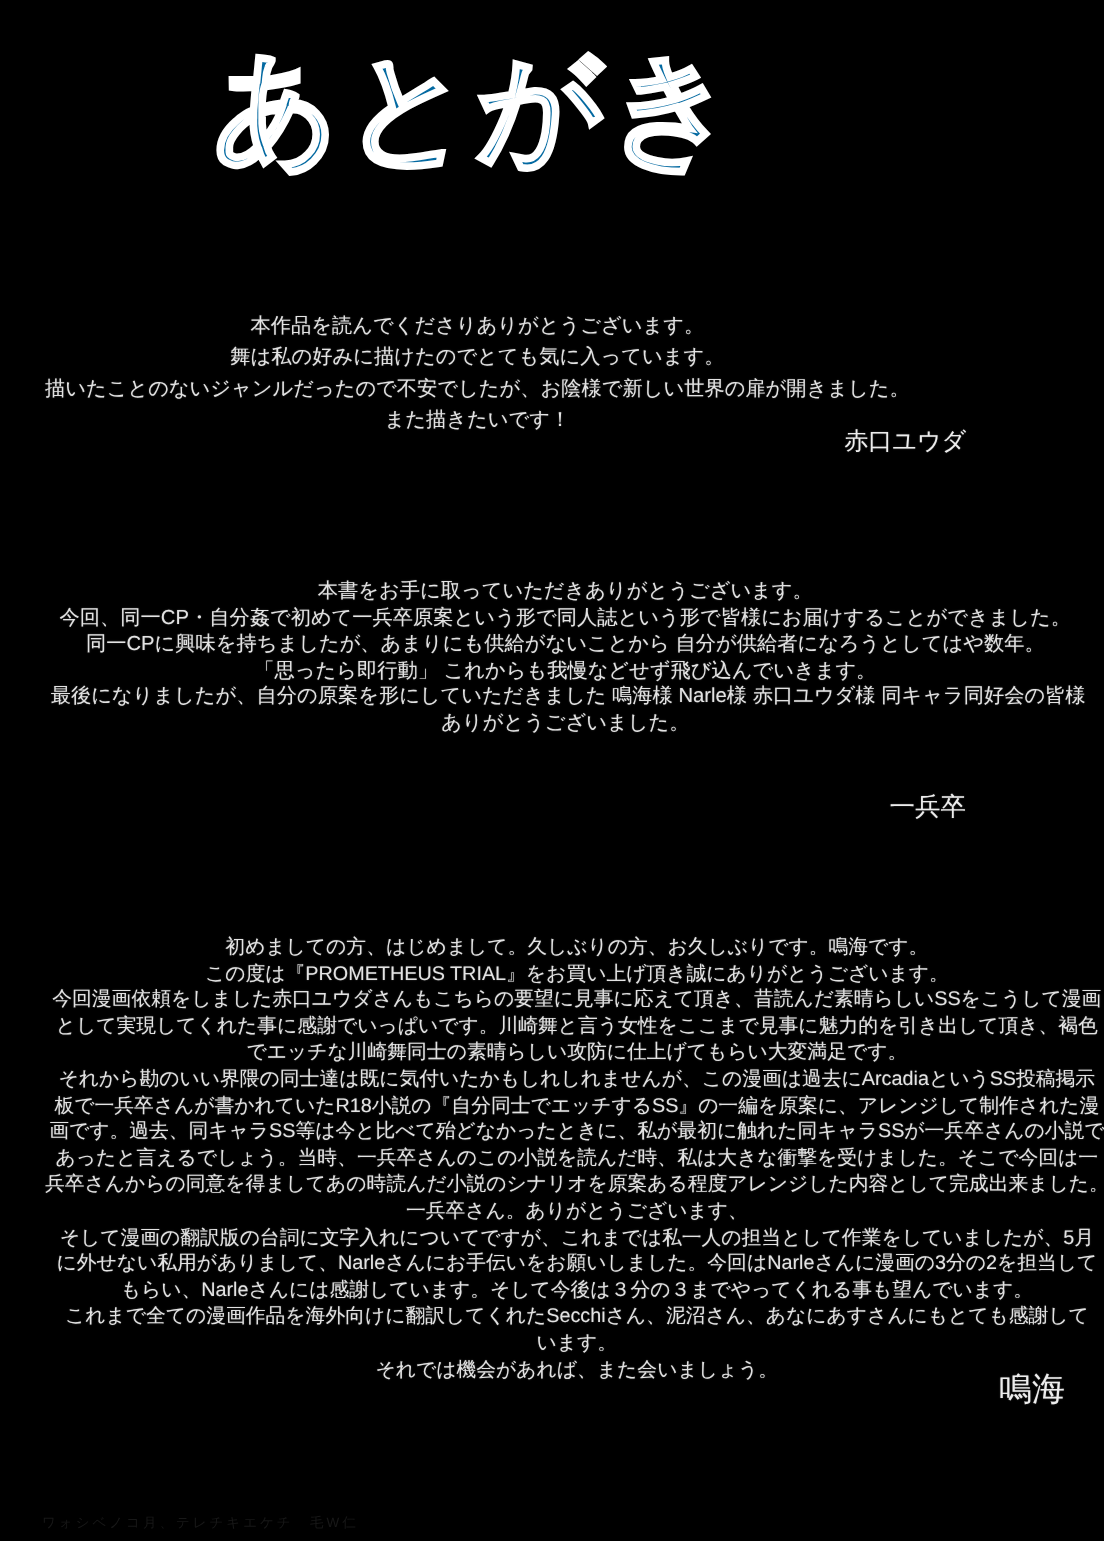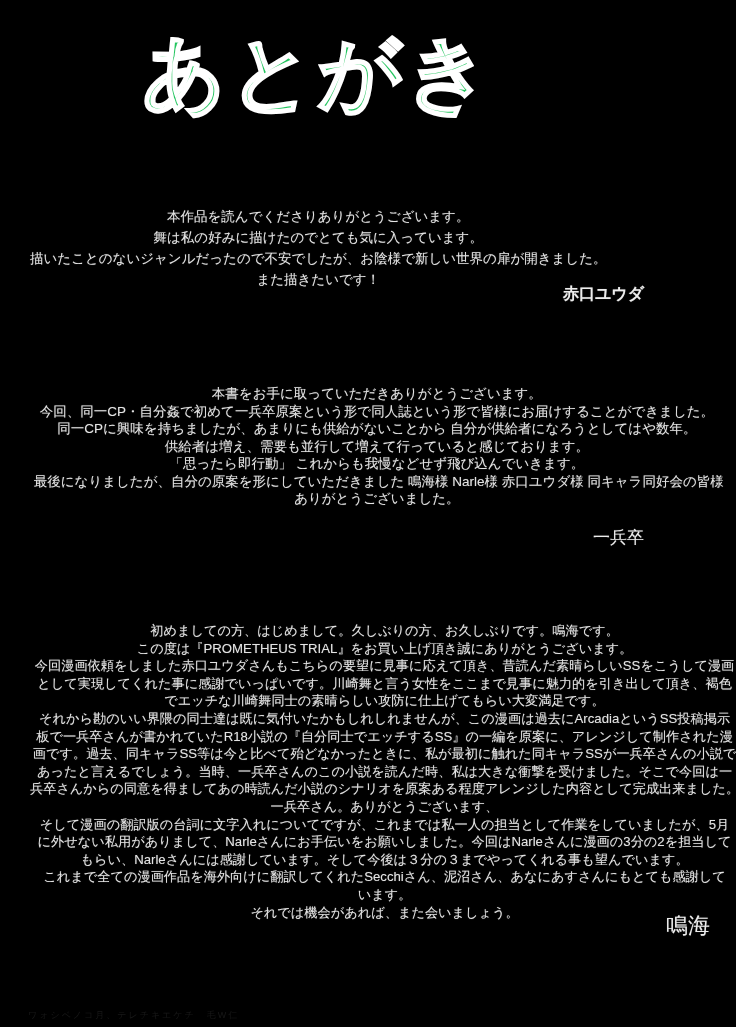--- a/index.html
+++ b/index.html
@@ -25,7 +25,7 @@
     left: 0;
     width: 636px;
     text-align: center;
-    color: #22c55e;
+    color: #0369a1;
     font-size: 82px;
     line-height: 1.1;
     font-weight: bold;

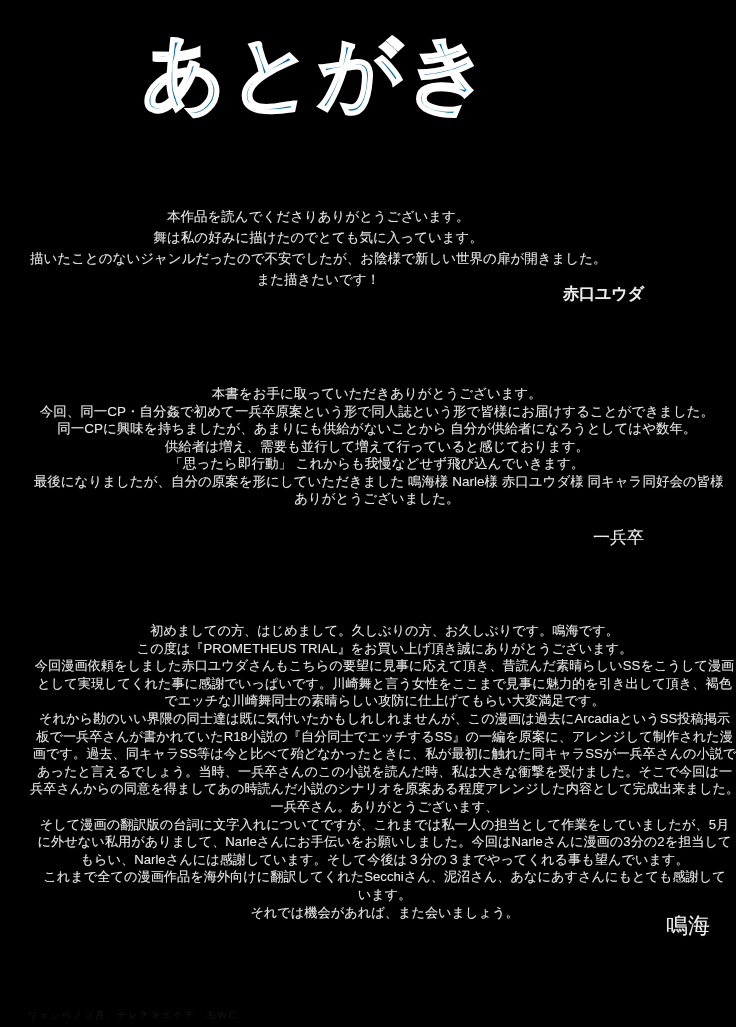--- a/index.html
+++ b/index.html
@@ -69,7 +69,6 @@
     top: 284px;
     right: 92px;
     font-size: 16px;
-    font-weight: bold;
   }
   .sig-2 {
     top: 526px;

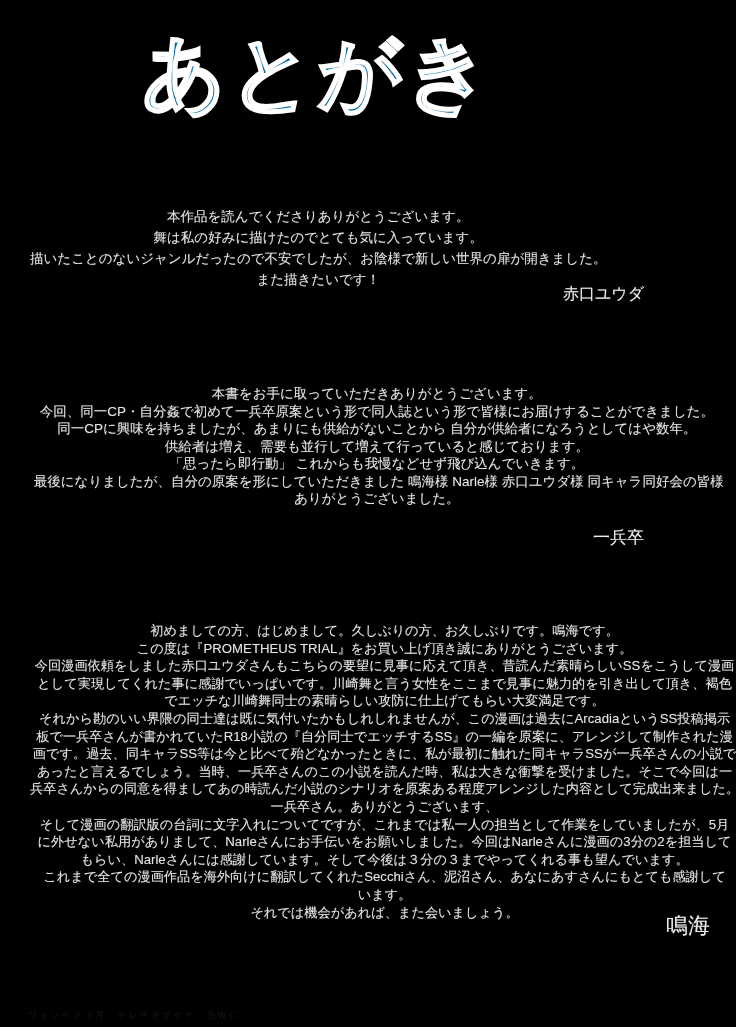--- a/index.html
+++ b/index.html
@@ -102,7 +102,7 @@
 
   <div class="signature sig-1">赤口ユウダ</div>
 
-  <div class="para para-2"><div>本書をお手に取っていただきありがとうございます。</div><div>今回、同一CP・自分姦で初めて一兵卒原案という形で同人誌という形で皆様にお届けすることができました。</div><div>同一CPに興味を持ちましたが、あまりにも供給がないことから 自分が供給者になろうとしてはや数年。</div><div>供給者は増え、需要も並行して増えて行っていると感じております。</div><div>「思ったら即行動」 これからも我慢などせず飛び込んでいきます。</div><div> 最後になりましたが、自分の原案を形にしていただきました 鳴海様 Narle様 赤口ユウダ様 同キャラ同好会の皆様</div><div>ありがとうございました。</div></div>
+  <div class="para para-2"><div>本書をお手に取っていただきありがとうございます。</div><div>今回、同一CP・自分姦で初めて一兵卒原案という形で同人誌という形で皆様にお届けすることができました。</div><div>同一CPに興味を持ちましたが、あまりにも供給がないことから 自分が供給者になろうとしてはや数年。</div><div>「思ったら即行動」 これからも我慢などせず飛び込んでいきます。</div><div> 最後になりましたが、自分の原案を形にしていただきました 鳴海様 Narle様 赤口ユウダ様 同キャラ同好会の皆様</div><div>ありがとうございました。</div></div>
 
   <div class="signature sig-2">一兵卒</div>
 

